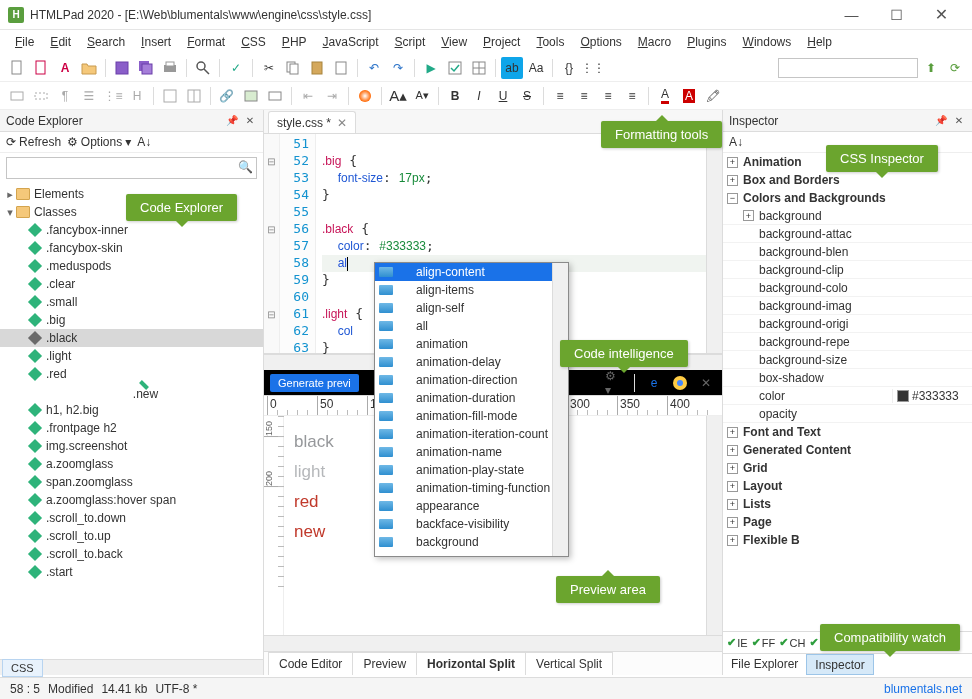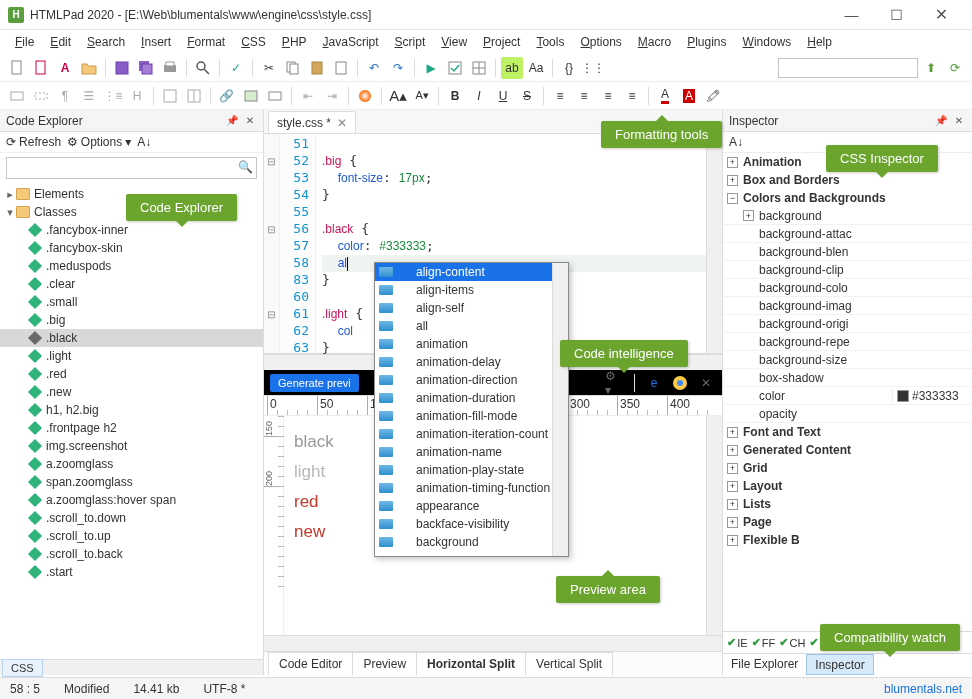--- a/index.html
+++ b/index.html
@@ -210,7 +210,7 @@
       </svg>
     </div>
   <div class="tsep"></div>
-  <div class="tbtn" style="background:#bef264">ab</div>
+  <div class="tbtn" style="background:#0ea5e9">ab</div>
   <div class="tbtn">Aa</div>
   <div class="tsep"></div>
   <div class="tbtn">{}</div>

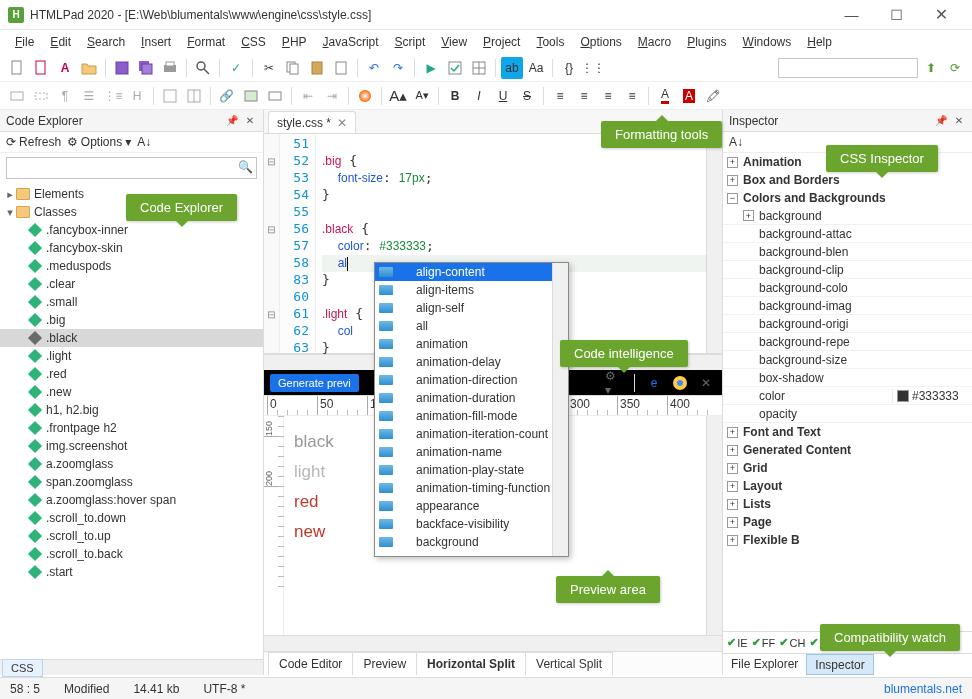--- a/index.html
+++ b/index.html
@@ -444,7 +444,7 @@
             <div>56</div>
             <div>57</div>
             <div>58</div>
-            <div>83</div>
+            <div>59</div>
             <div>60</div>
             <div>61</div>
             <div>62</div>

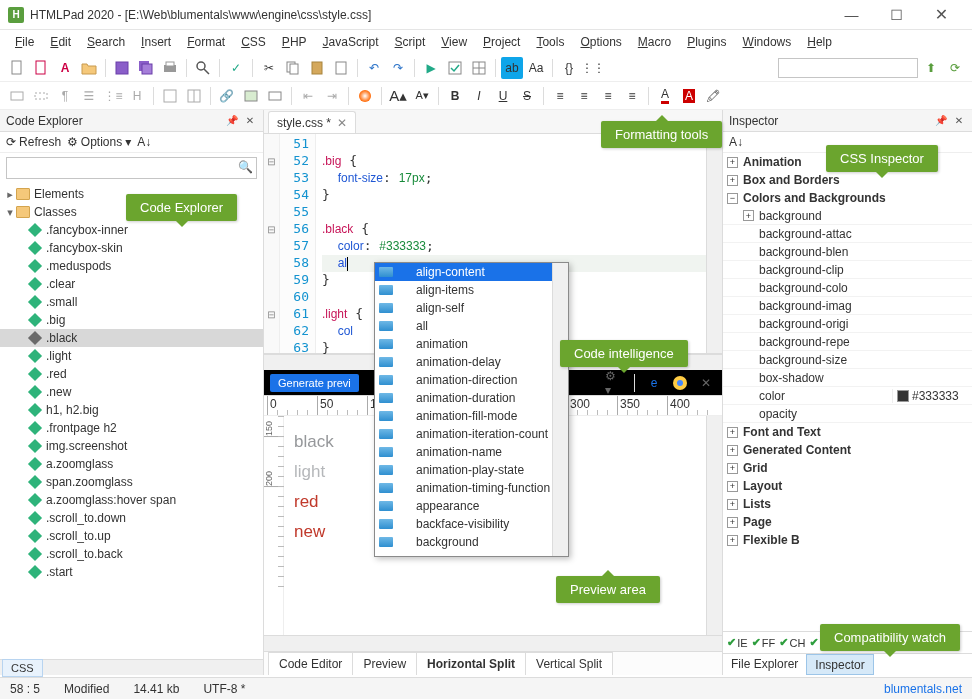--- a/index.html
+++ b/index.html
@@ -363,7 +363,7 @@
           <div class="diamond"></div>
           <span class="tree-lbl">.red</span>
         </div>
-        <div class="tree-row" style="padding-left: 28px;">
+        <div class="tree-row" style="padding-left: 28px; flex-direction: column;">
           <div class="diamond"></div>
           <span class="tree-lbl">.new</span>
         </div>

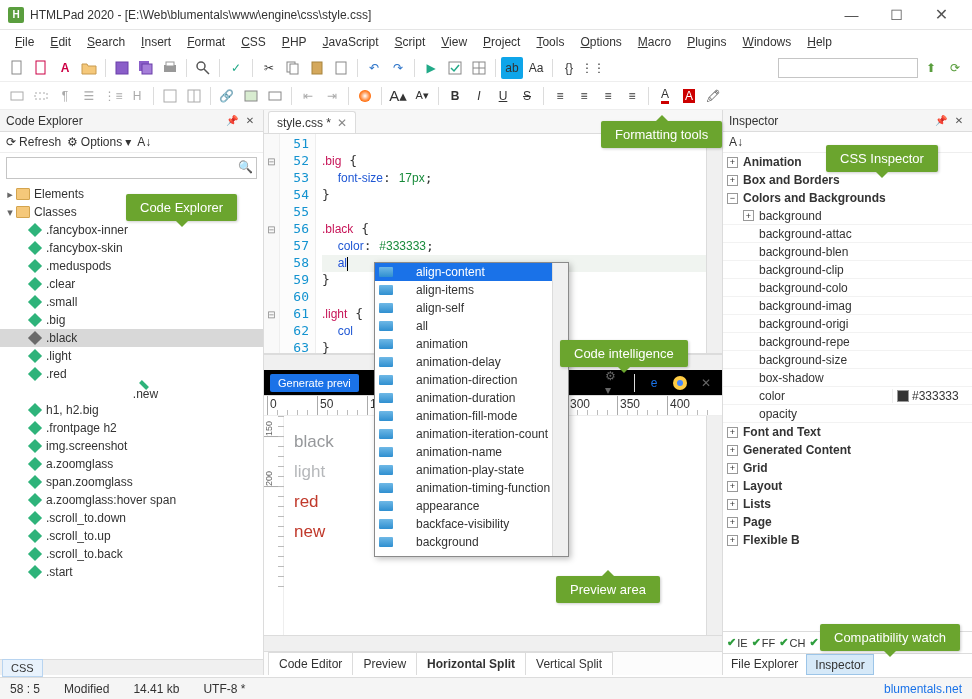--- a/index.html
+++ b/index.html
@@ -89,7 +89,7 @@
 .rtabs{height:22px;display:flex;border-top:1px solid #dcdcdc}
 .rtab{padding:3px 8px;cursor:pointer;font-size:12px}
 .rtab.active{background:#d6e9f8;border:1px solid #9cc5e8}
-.statusbar{position:absolute;bottom:0;left:0;right:0;height:22px;background:#f5f5f5;border-top:1px solid #dcdcdc;display:flex;align-items:center;padding:0 10px;gap:24px;font-size:12px}
+.statusbar{position:absolute;bottom:0;left:0;right:0;height:22px;background:#f5f5f5;border-top:1px solid #dcdcdc;display:flex;align-items:center;padding:0 10px;gap:8px;font-size:12px}
 .statusbar .r{margin-left:auto;color:#1a72e8}
 .callout{position:absolute;background:#6ba52e;color:#fff;padding:6px 14px;font-size:13px;border-radius:2px;z-index:30;box-shadow:1px 1px 3px rgba(0,0,0,.2)}
 .callout::after{content:"";position:absolute;width:0;height:0;border:7px solid transparent}

